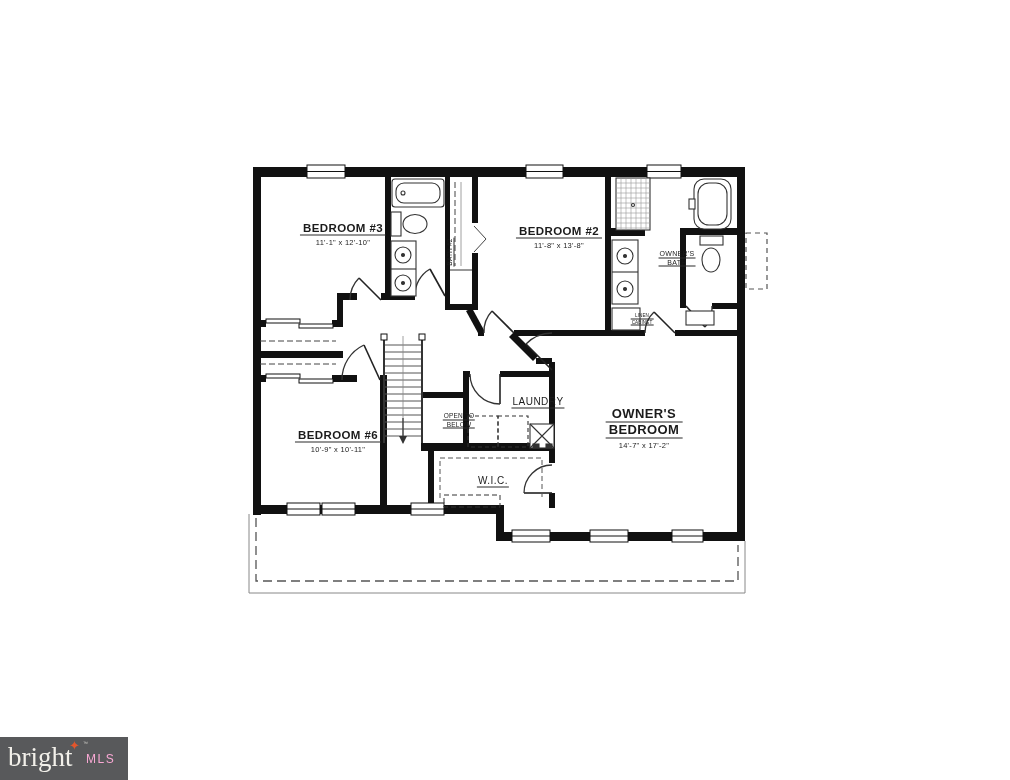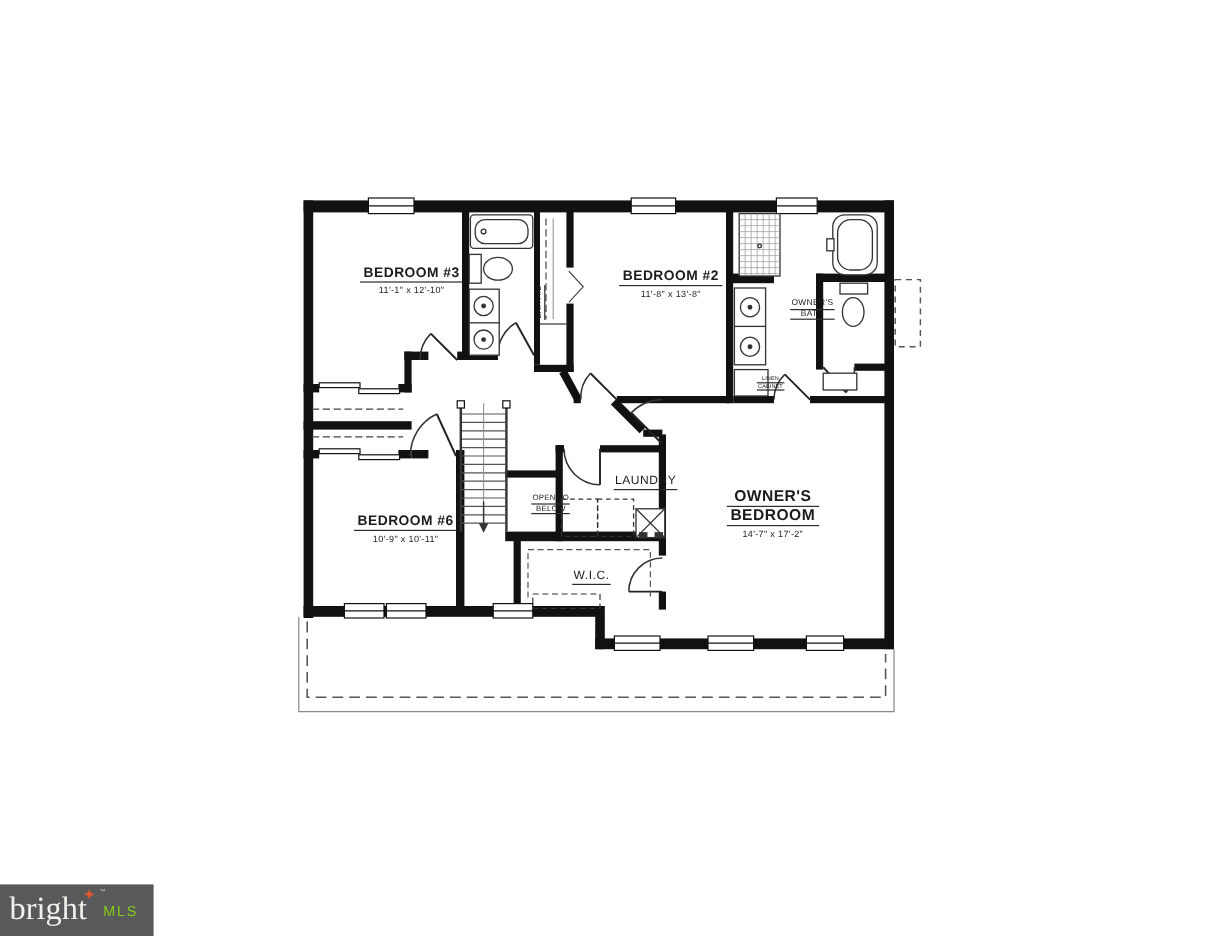--- a/index.html
+++ b/index.html
@@ -25,7 +25,7 @@
                font-size:27px;line-height:30px;color:#f2f0ea;letter-spacing:0;}
   .logo .star{position:absolute;left:69px;top:1px;font-size:13px;color:#e2562d;}
   .logo .tm{position:absolute;left:83px;top:3px;font-size:5px;color:#cfcdc8;}
-  .logo .mls{position:absolute;left:86px;top:15px;font-size:12px;color:#84cc16;letter-spacing:1.5px;}
+  .logo .mls{position:absolute;left:86px;top:15px;font-size:12px;color:#f9a8d4;letter-spacing:1.5px;}
 </style>
 </head>
 <body>

